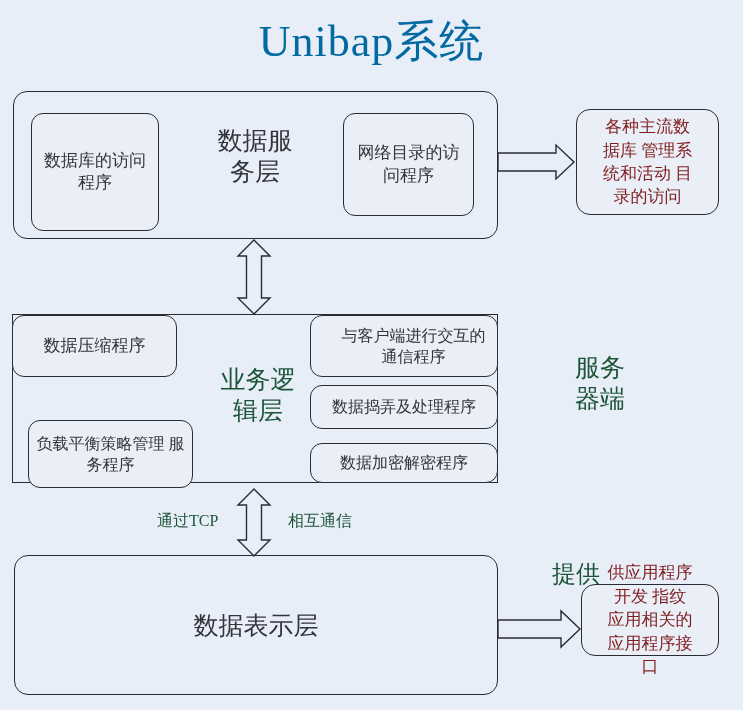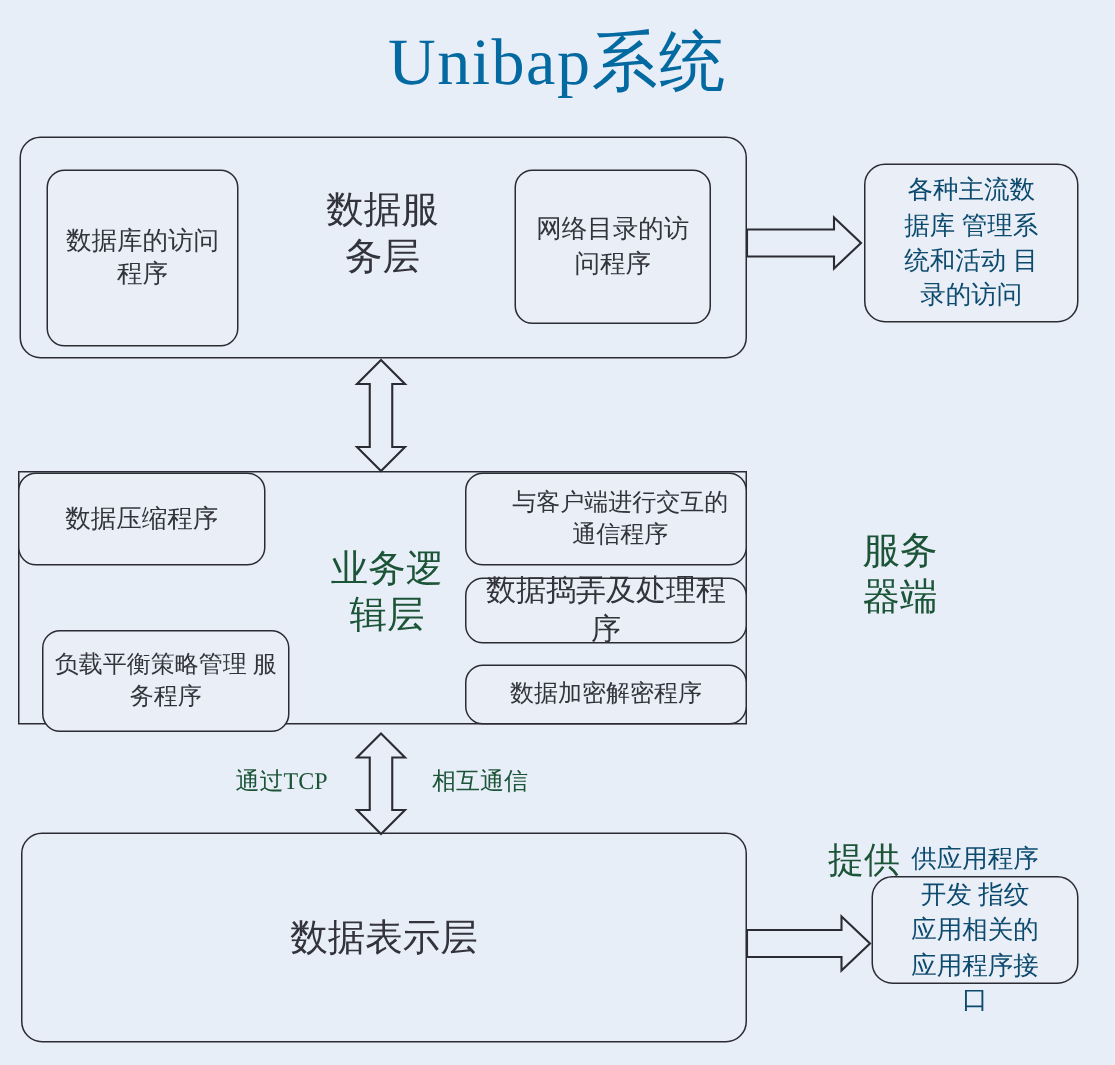--- a/index.html
+++ b/index.html
@@ -79,7 +79,7 @@
     text-align: center;
     font-size: 17px;
     line-height: 1.38;
-    color: #0c4a6e;
+    color: #7f1d1d;
     padding: 4px 24px;
   }
 

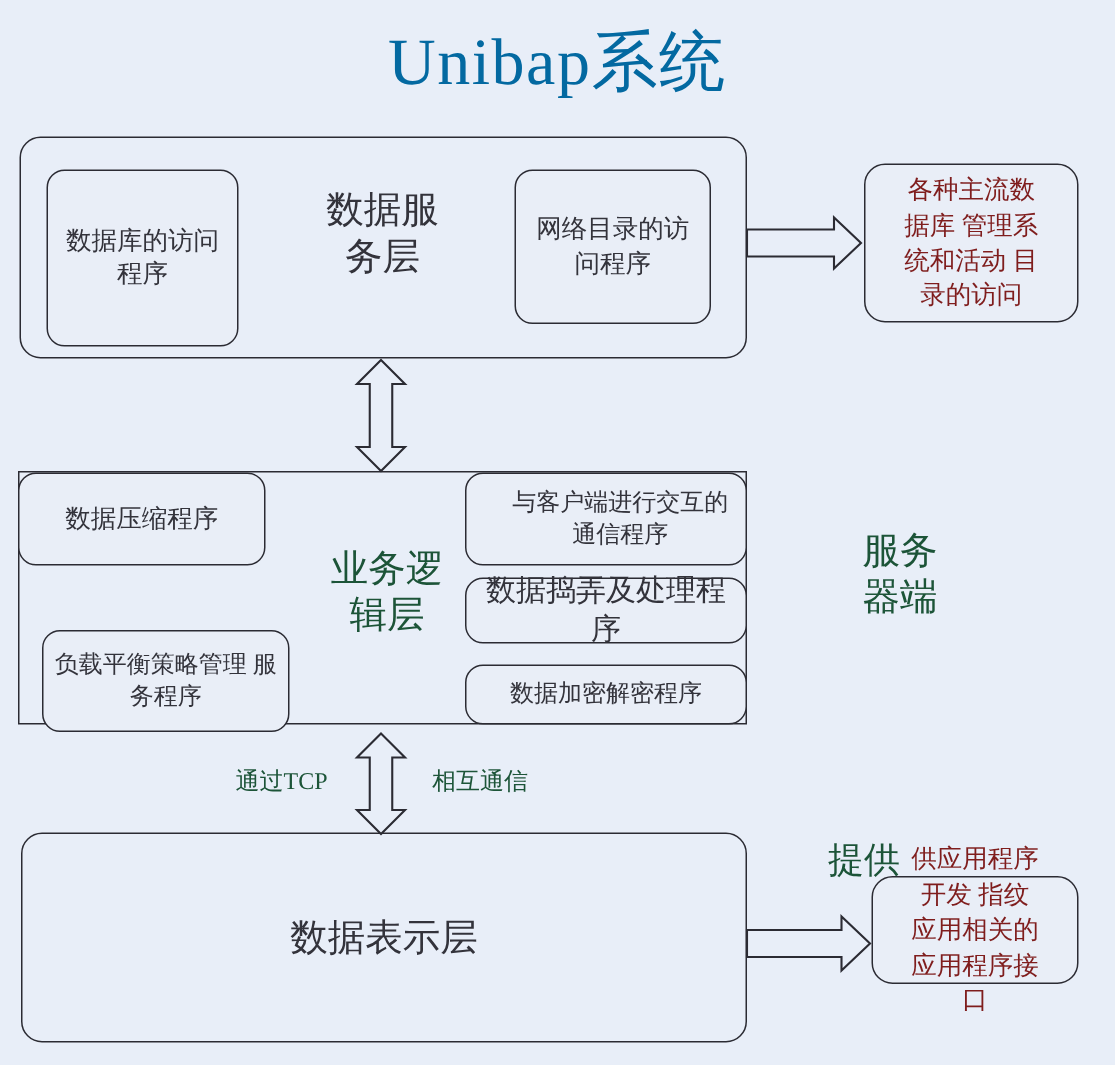--- a/index.html
+++ b/index.html
@@ -161,7 +161,7 @@
   <div class="prog-box" style="left:310px; top:315px; width:188px; height:62px; font-size:16px;padding-left:25px;">与客户端进行交互的
 通信程序</div>
 
-  <div class="prog-box" style="left:310px; top:385px; width:188px; height:44px; font-size:20px;">数据捣弄及处理程序</div>
+  <div class="prog-box" style="left:310px; top:385px; width:188px; height:44px; font-size:16px;">数据捣弄及处理程序</div>
 
   <div class="prog-box" style="left:310px; top:443px; width:188px; height:40px; font-size:16px;">数据加密解密程序</div>
 

